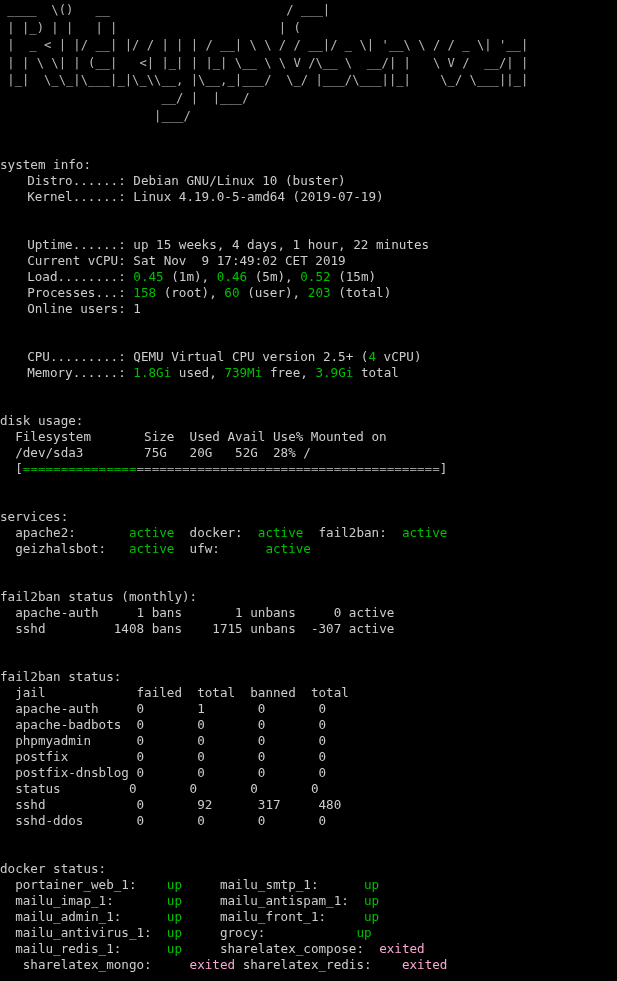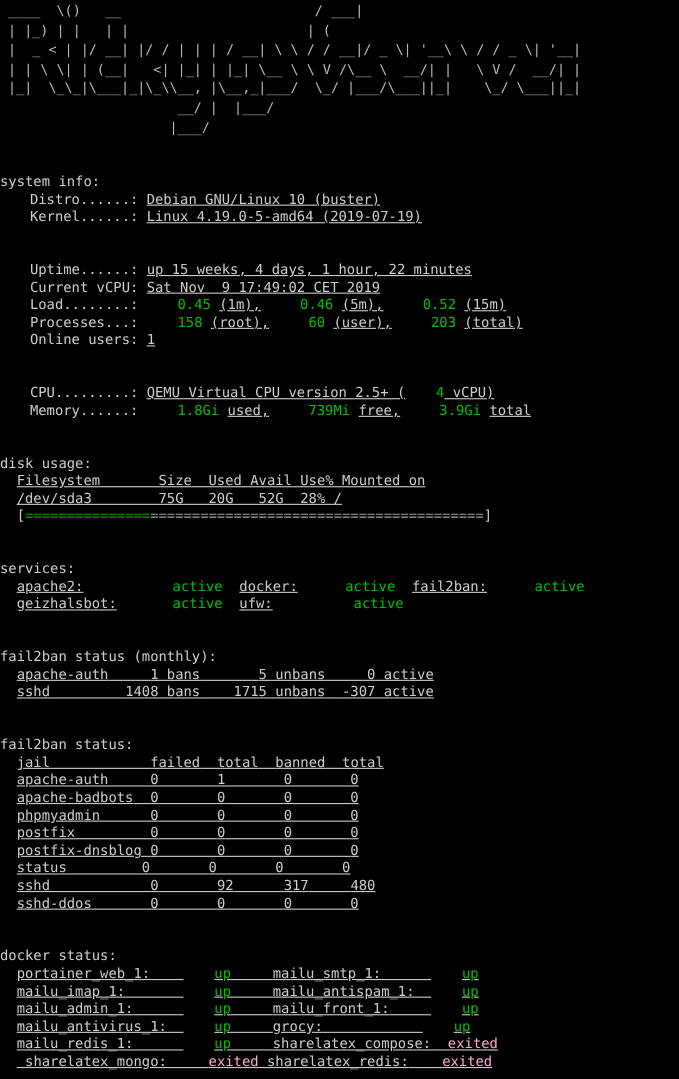--- a/index.html
+++ b/index.html
@@ -47,7 +47,7 @@
   .label { color: #cccccc; margin-left: 12px; }
   .green { color: #00c000; margin-left: 28px; }
   .red { color: #f9a8d4; }
-  .white { color: #cccccc; text-decoration: underline; }
+  .white { color: #cccccc; }
   .bar-green { color: #00a000; }
   .bar-grey { color: #9a9a9a; }
   .bracket { color: #cccccc; }

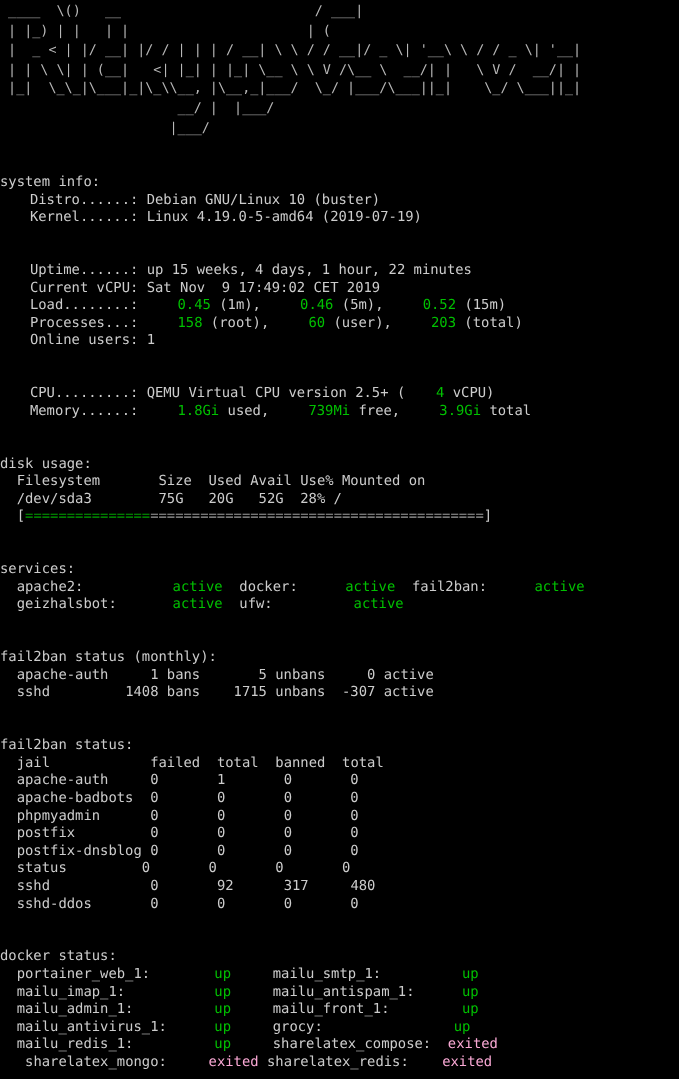--- a/index.html
+++ b/index.html
@@ -45,7 +45,7 @@
   .blankline { display: block; height: 16px; }
   .sec-head { color: #cccccc; margin-top: 28px; }
   .label { color: #cccccc; margin-left: 12px; }
-  .green { color: #00c000; margin-left: 28px; }
+  .green { color: #00c000; }
   .red { color: #f9a8d4; }
   .white { color: #cccccc; }
   .bar-green { color: #00a000; }

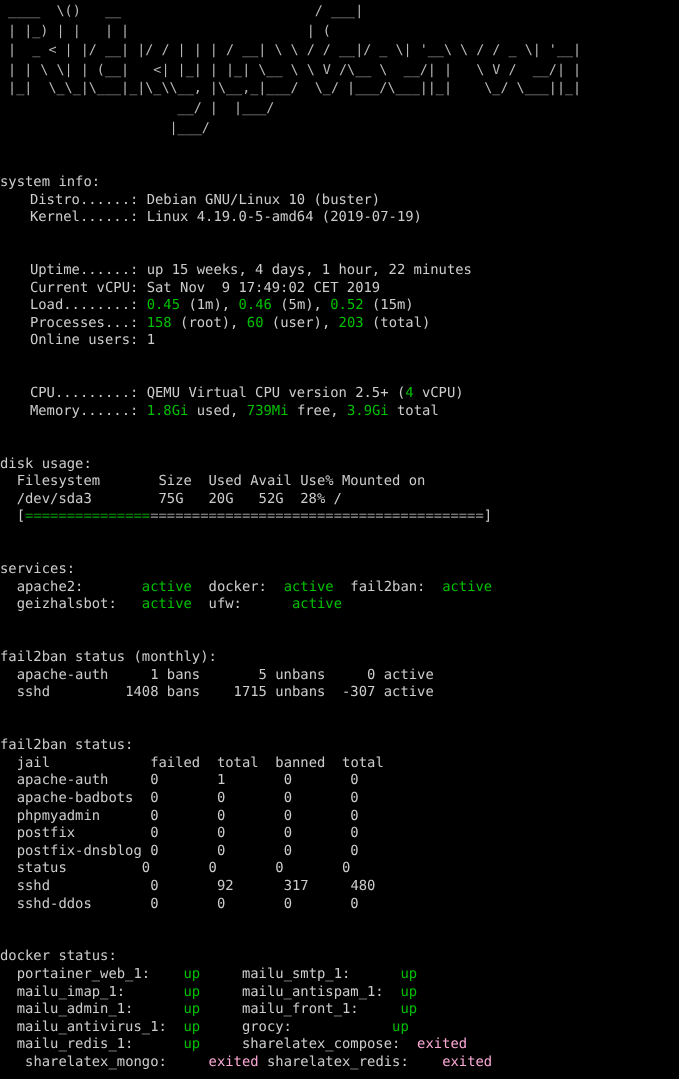--- a/index.html
+++ b/index.html
@@ -89,7 +89,7 @@
   <span class="white">geizhalsbot:</span><span>   </span><span class="green">active</span>  <span class="white">ufw:</span><span>      </span><span class="green">active</span>
 <span class="blankline"></span>
 <span class="sec-head">fail2ban status (monthly):</span>
-  <span class="white"><span>apache-auth</span>     <span>1 bans</span>       <span>5 unbans</span>     <span>0 active</span></span>
+  <span class="white"><span>apache-auth</span>     <span>1 bans</span>       <span>1 unbans</span>     <span>0 active</span></span>
   <span class="white"><span>sshd</span>         <span>1408 bans</span>    <span>1715 unbans</span>  <span>-307 active</span></span>
 <span class="blankline"></span>
 <span class="sec-head">fail2ban status:</span>

